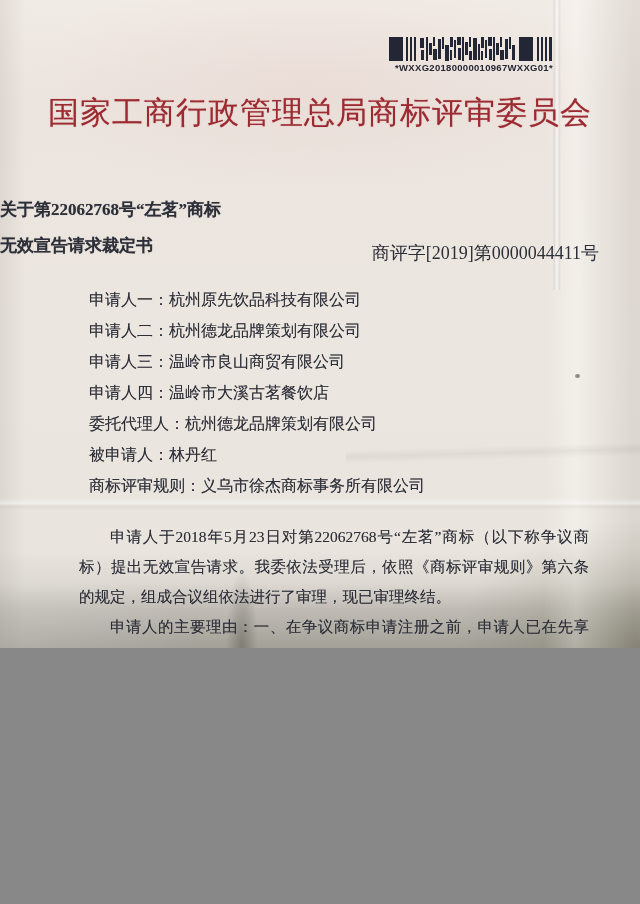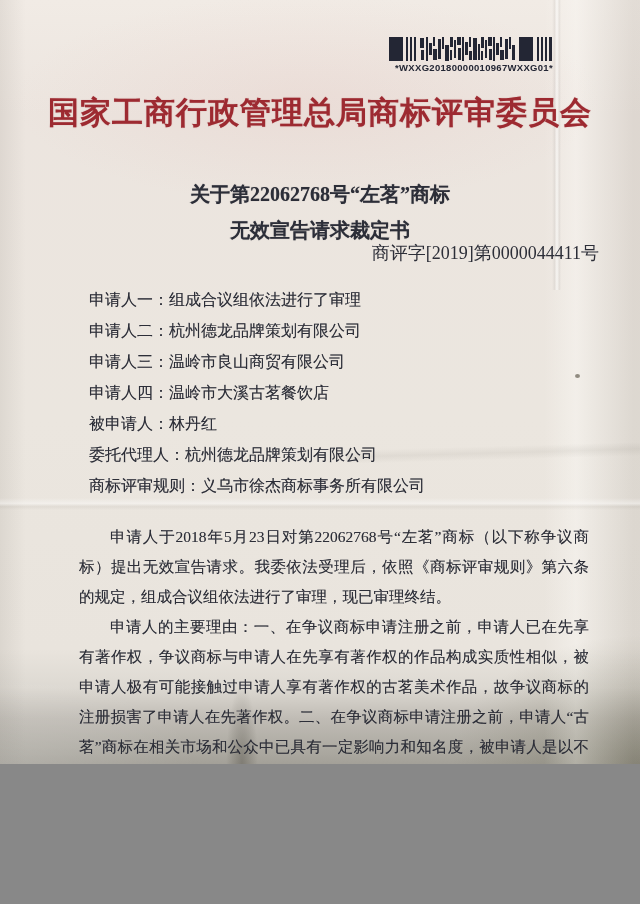--- a/index.html
+++ b/index.html
@@ -5,7 +5,7 @@
   html, body { margin:0; padding:0; background:#888; }
   .paper {
     position:relative;
-    width:640px; height:764px;
+    width:640px; height:648px;
     margin:0 auto;
     overflow:hidden;
     color:#2c2e38;

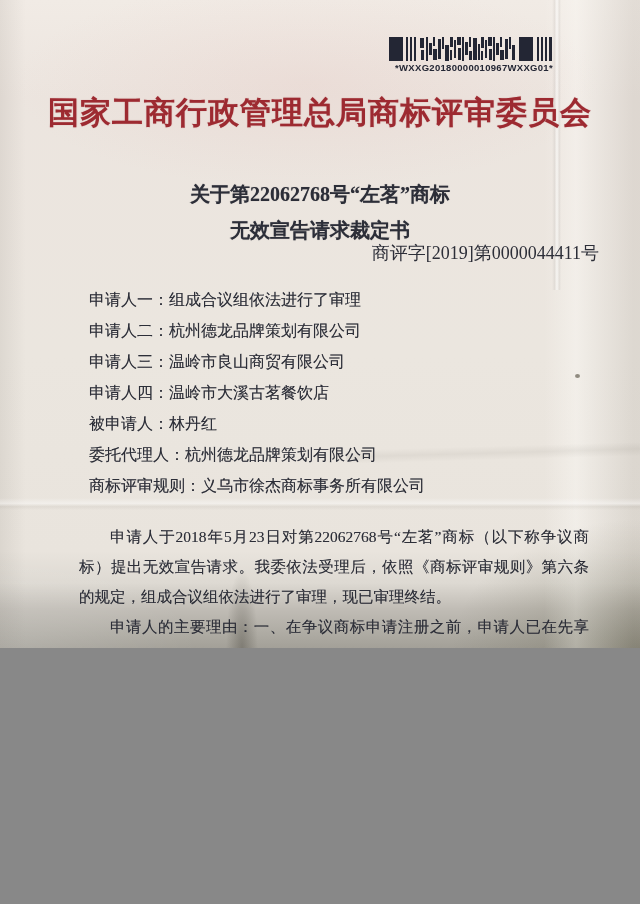--- a/index.html
+++ b/index.html
@@ -41,7 +41,7 @@
 
   .org-title {
     position:absolute; top:92px; left:0; width:100%; margin:0;
-    text-align:center; font-size:31px; font-weight:bold; letter-spacing:1px;
+    text-align:center; font-size:31px; font-weight:normal; letter-spacing:1px;
     color:#9d2a31; text-shadow:0 0 1px rgba(157,42,49,0.45);
   }
   .doc-title {

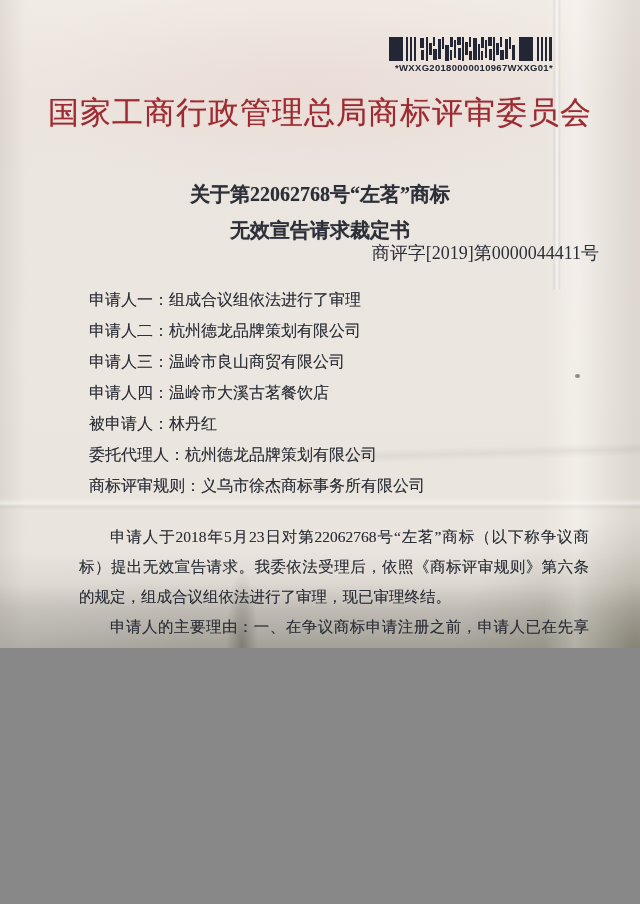--- a/index.html
+++ b/index.html
@@ -45,8 +45,8 @@
     color:#9d2a31; text-shadow:0 0 1px rgba(157,42,49,0.45);
   }
   .doc-title {
-    position:absolute; top:176px; left:0; width:100%;
-    text-align:center; font-size:20px; font-weight:bold; line-height:36px;
+    position:absolute; top:192px; left:0; width:100%;
+    text-align:left; font-size:17px; font-weight:bold; line-height:36px;
     text-shadow:0 0 0.7px rgba(44,46,56,0.5);
   }
   .doc-number { position:absolute; top:241px; right:41px; font-size:18px; }

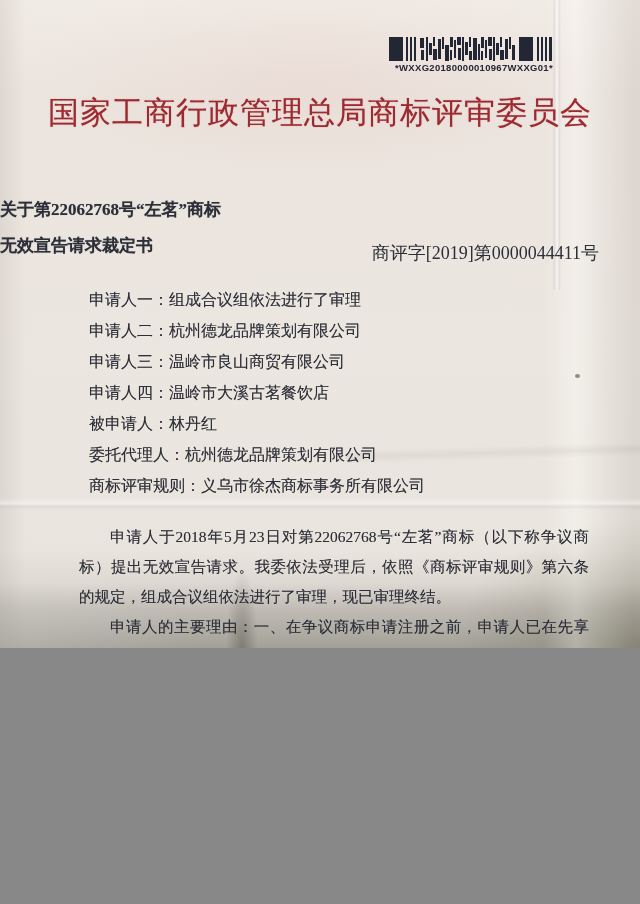--- a/index.html
+++ b/index.html
@@ -136,7 +136,7 @@
   <div class="doc-number">商评字[2019]第0000044411号</div>
 
   <div class="parties">
-    <div>申请人一：组成合议组依法进行了审理</div>
+    <div>申请人一：杭州原先饮品科技有限公司</div>
     <div>申请人二：杭州德龙品牌策划有限公司</div>
     <div>申请人三：温岭市良山商贸有限公司</div>
     <div>申请人四：温岭市大溪古茗餐饮店</div>

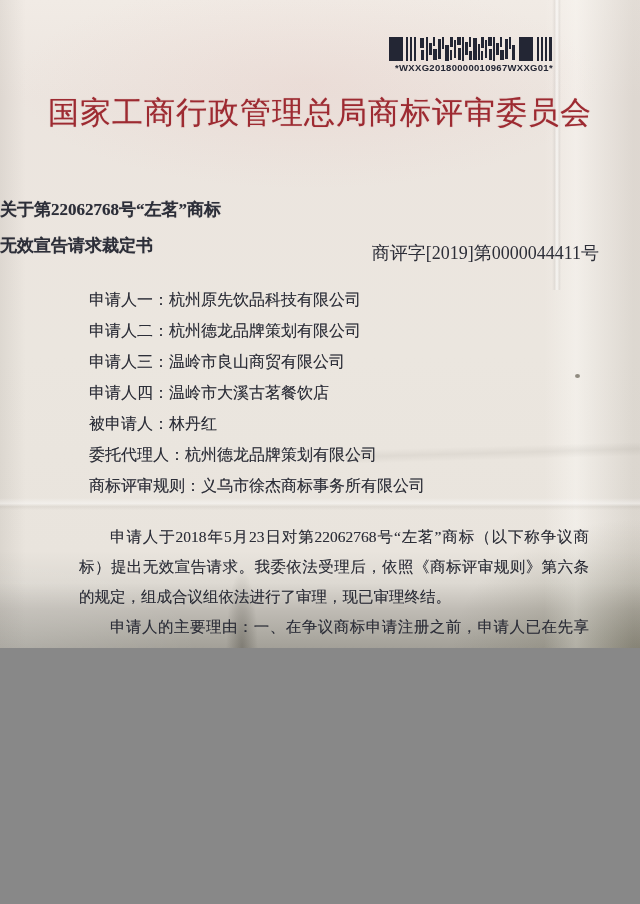--- a/index.html
+++ b/index.html
@@ -140,8 +140,8 @@
     <div>申请人二：杭州德龙品牌策划有限公司</div>
     <div>申请人三：温岭市良山商贸有限公司</div>
     <div>申请人四：温岭市大溪古茗餐饮店</div>
+    <div>委托代理人：杭州德龙品牌策划有限公司</div>
     <div>被申请人：林丹红</div>
-    <div>委托代理人：杭州德龙品牌策划有限公司</div>
     <div>商标评审规则：义乌市徐杰商标事务所有限公司</div>
   </div>
 

